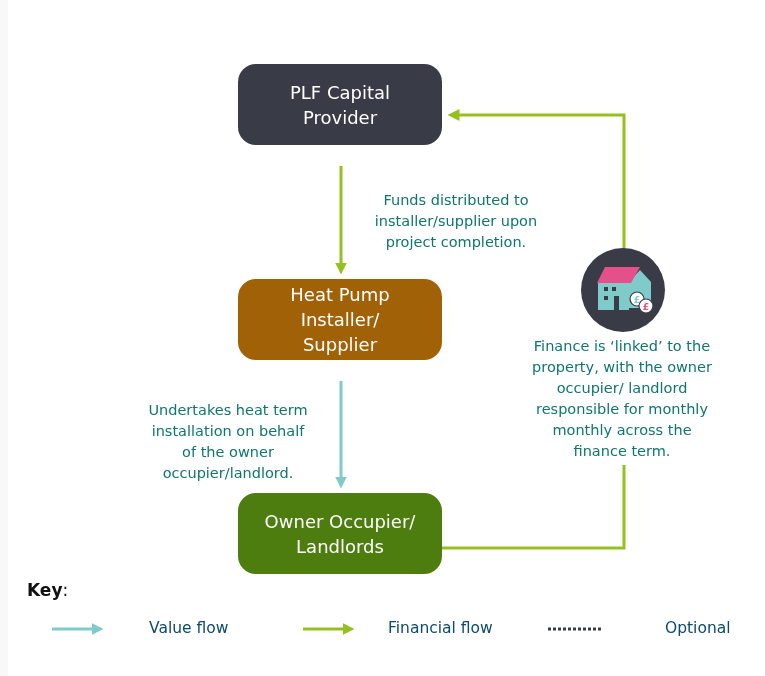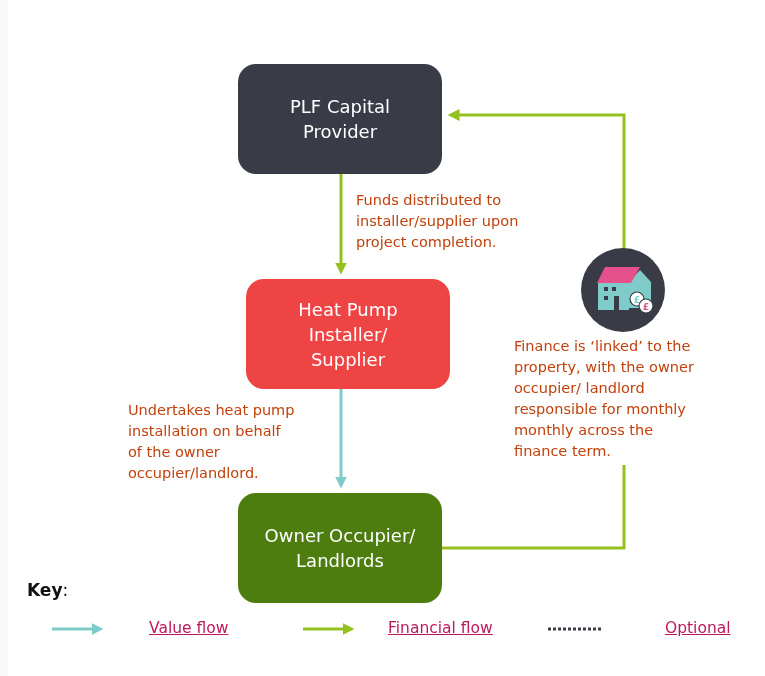--- a/index.html
+++ b/index.html
@@ -11,7 +11,7 @@
     }
     .left-strip { position: absolute; left: 0; top: 0; width: 8px; height: 676px; background: #f8f8f8; }
     .node {
-      position: absolute; left: 238px; width: 204px; height: 110px;
+      position: absolute; left: 238px; width: 204px; height: 81px;
       background: #393c47; border-radius: 18px;
       display: flex; align-items: center; justify-content: center;
       text-align: center; color: #ffffff; font-size: 18px; line-height: 25px;

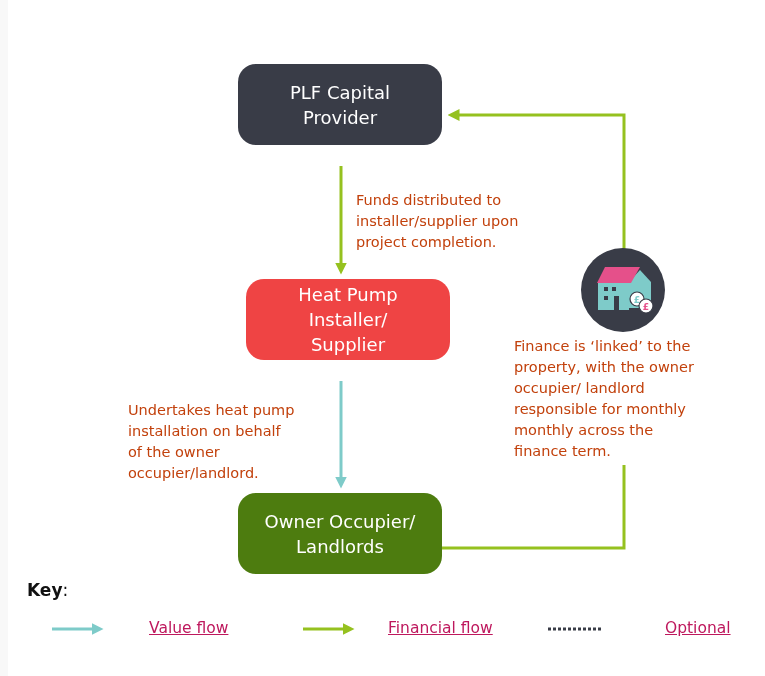--- a/index.html
+++ b/index.html
@@ -21,8 +21,8 @@
     #node-installer { top: 279px; }
     #node-owner { top: 493px; }
     .note {
-      position: absolute; font-size: 14.5px; line-height: 21px;
-      color: #c2410c; white-space: pre-line;
+      position: absolute; text-align: center; font-size: 14.5px; line-height: 21px;
+      color: #0f766e; white-space: pre-line;
     }
     #note-funds { left: 356px; top: 190px; width: 200px; }
     #note-installation { left: 128px; top: 400px; width: 200px; }

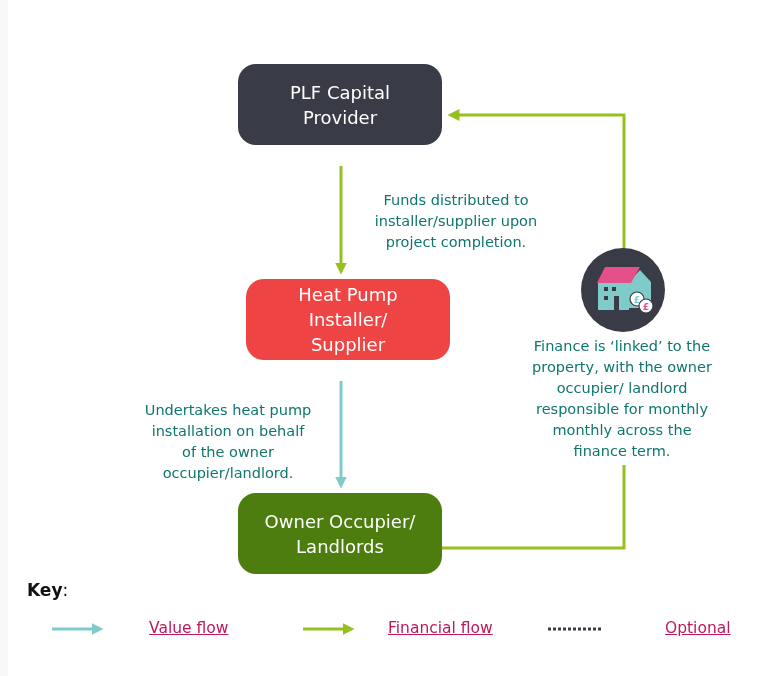--- a/index.html
+++ b/index.html
@@ -82,7 +82,7 @@
   <span>PLF Capital
 Provider</span>
 </div>
-<div class="node" id="node-installer" style="background: #ef4444; margin-left: 8px;">
+<div class="node" id="node-installer" style="background: #a16207;">
   <span>Heat Pump
 Installer/
 Supplier</span>

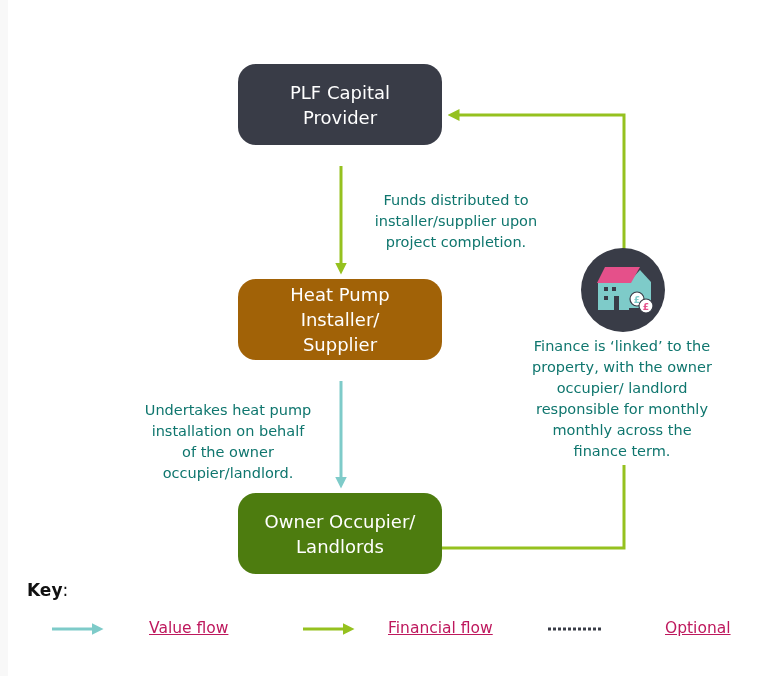--- a/index.html
+++ b/index.html
@@ -95,7 +95,7 @@
 <div class="note" id="note-funds">Funds distributed to
 installer/supplier upon
 project completion.</div>
-<div class="note" id="note-installation">Undertakes heat pump
+<div class="note" id="note-installation">Undertakes heat term
 installation on behalf
 of the owner
 occupier/landlord.</div>

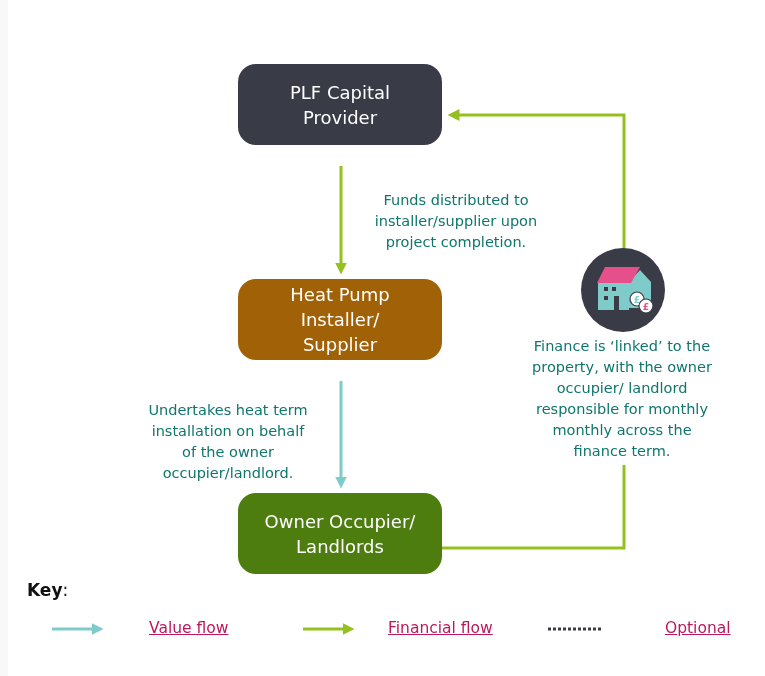--- a/index.html
+++ b/index.html
@@ -30,7 +30,7 @@
     svg.flows { position: absolute; left: 0; top: 0; }
     .key-title { position: absolute; left: 27px; top: 580px; font-size: 17px; font-weight: bold; color: #111; }
     .key-title .colon { font-weight: normal; }
-    .key-label { position: absolute; top: 619px; font-size: 15.5px; color: #be185d; text-decoration: underline; }
+    .key-label { position: absolute; top: 619px; font-size: 15.5px; color: #0c4a6e; }
     #key-value-label { left: 149px; }
     #key-financial-label { left: 388px; text-align: right; }
     #key-optional-label { left: 648px; margin-left: 17px; }

